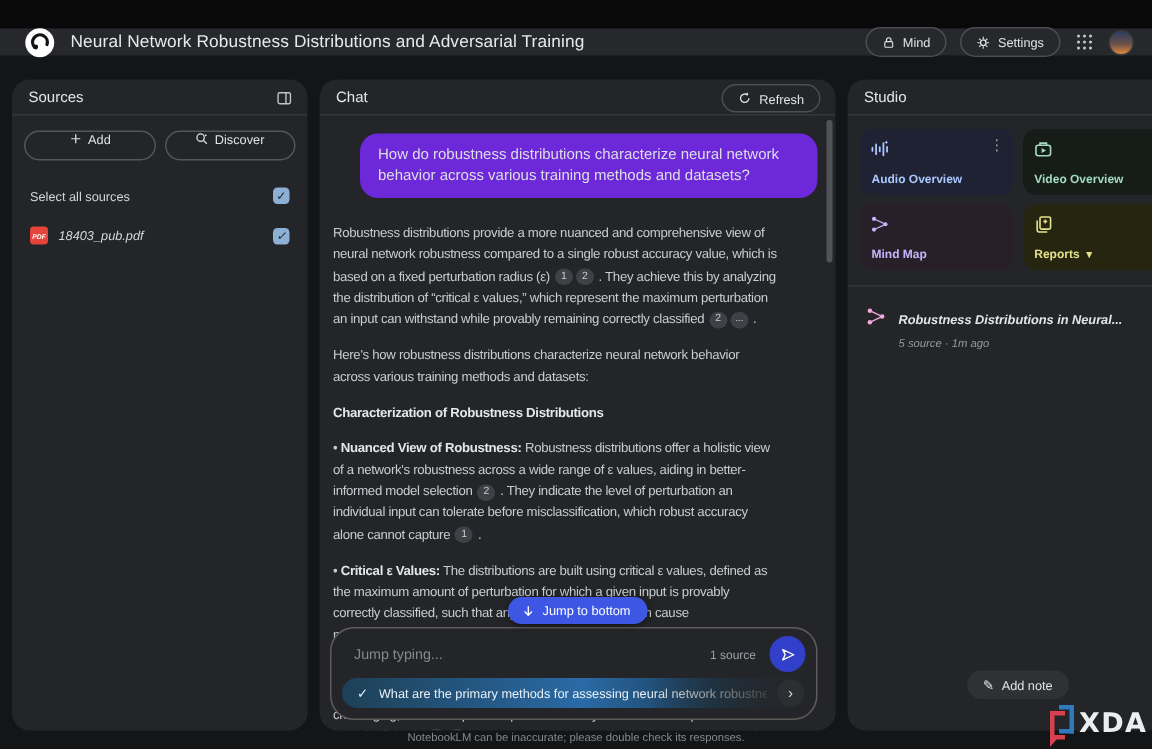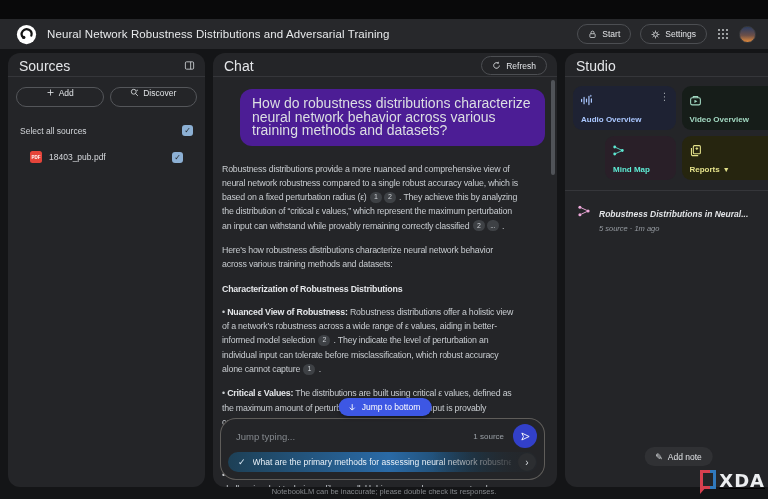--- a/index.html
+++ b/index.html
@@ -6,7 +6,7 @@
   html,body { width:768px; height:499px; overflow:hidden; background:#141517;
     font-family:"Liberation Sans", sans-serif; -webkit-font-smoothing:antialiased; }
   .top-strip { position:absolute; left:0; top:0; width:768px; height:19px; background:#09090a; }
-  .appbar { position:absolute; left:0; top:19px; width:768px; height:30px; background:#27282b;
+  .appbar { position:absolute; left:0; top:19px; width:768px; height:18px; background:#27282b;
     display:flex; align-items:center; padding:0 12px 0 16px; }
   .logo { width:21px; height:21px; flex:0 0 auto; }
   .app-title { margin-left:10px; font-size:11.5px; color:#e7e9eb; letter-spacing:.1px; }

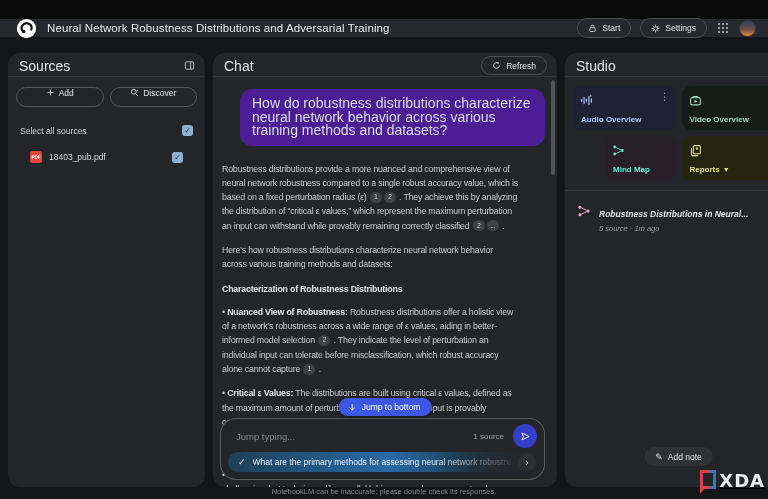--- a/index.html
+++ b/index.html
@@ -120,7 +120,7 @@
         <rect x="5" y="10" width="14" height="10" rx="2" fill="none" stroke="#e2e4e7" stroke-width="2"></rect>
         <path d="M8 10V7a4 4 0 0 1 8 0v3" fill="none" stroke="#e2e4e7" stroke-width="2"></path>
       </svg>
-      <span>Start</span>
+      <span>Mind</span>
     </button>
     <button class="pill-btn">
       <svg width="9" height="9" viewBox="0 0 24 24">

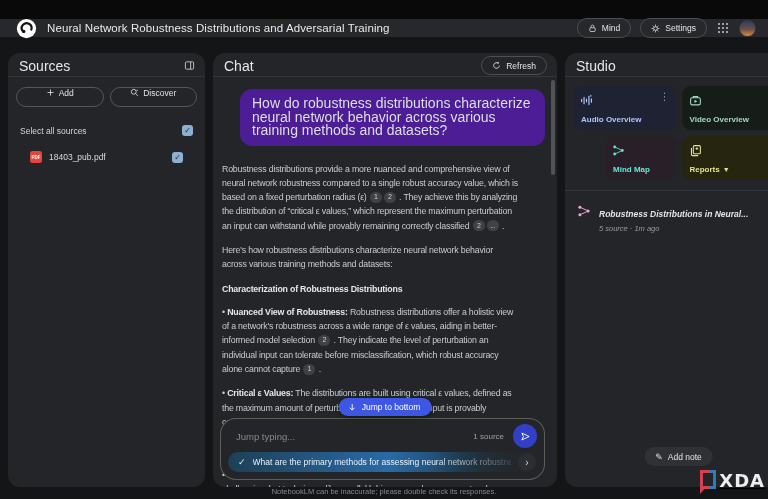--- a/index.html
+++ b/index.html
@@ -26,7 +26,7 @@
   .panel-studio { left:565px; width:227px; }
   .panel-header { height:24px; display:flex; align-items:center; padding:2px 10px 0 11px;
     border-bottom:1px solid #35363a; }
-  .panel-title { font-size:14px; color:#e4e6e9; }
+  .panel-title { font-size:10px; color:#e4e6e9; }
   .panel-header .spacer { flex:1; }
   .icon-btn { background:none; border:none; color:#c3c6c9; cursor:pointer; display:flex; align-items:center; padding:0; }
 

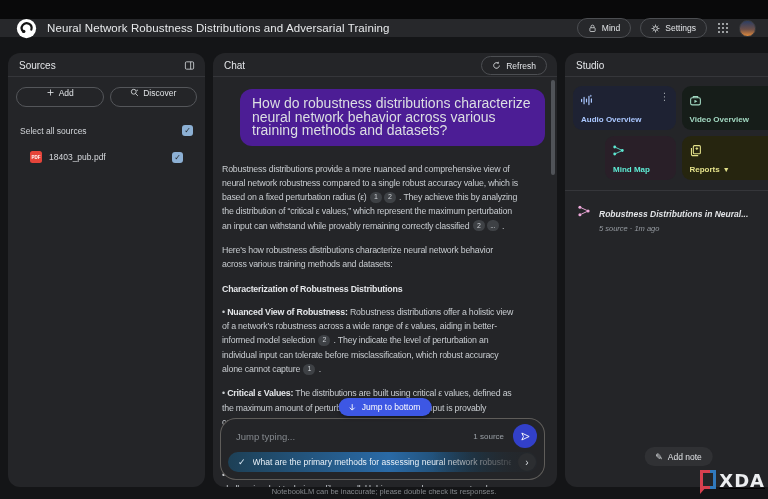--- a/index.html
+++ b/index.html
@@ -46,8 +46,8 @@
 
   
   .chat-scroll { position:absolute; left:0; right:0; top:25px; bottom:0; overflow:hidden; }
-  .bubble { margin:11px 12px 0 27px; background:#4c1d95; border-radius:12px; padding:8px 12px;
-    font-size:14px; line-height:13.5px; color:#dcdfe3; }
+  .bubble { margin:11px 12px 0 27px; background:#6d28d9; border-radius:12px; padding:8px 12px;
+    font-size:10px; line-height:13.5px; color:#dcdfe3; }
   .answer { margin:16px 39px 0 9px; font-size:8.8px; line-height:14.3px; letter-spacing:-.2px; color:#c8ccd0; }
   .answer p { margin:0 0 10px; }
   .answer b { color:#e4e6e9; font-weight:bold; }

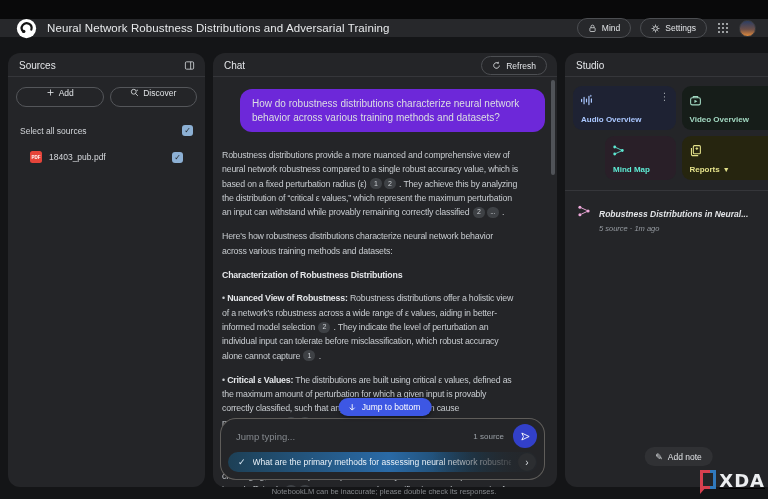--- a/index.html
+++ b/index.html
@@ -39,7 +39,7 @@
   .select-row .lbl { font-size:8.5px; color:#d3d6da; }
   .checkbox { margin-left:auto; width:11px; height:11px; border-radius:3px; background:#8cb0d4;
     display:flex; align-items:center; justify-content:center; font-size:8px; color:#22262b; cursor:pointer; }
-  .file-row { display:flex; align-items:center; margin:15px 22px 0; cursor:pointer; }
+  .file-row { display:flex; align-items:center; margin:15px 12px 0; cursor:pointer;font-style:italic; }
   .pdf-icon { width:12px; height:12px; border-radius:2.5px; background:#e5443a; color:#fff;
     font-size:4.5px; font-weight:bold; display:flex; align-items:center; justify-content:center; }
   .file-name { margin-left:7px; font-size:8.5px; color:#d6d9dd; }

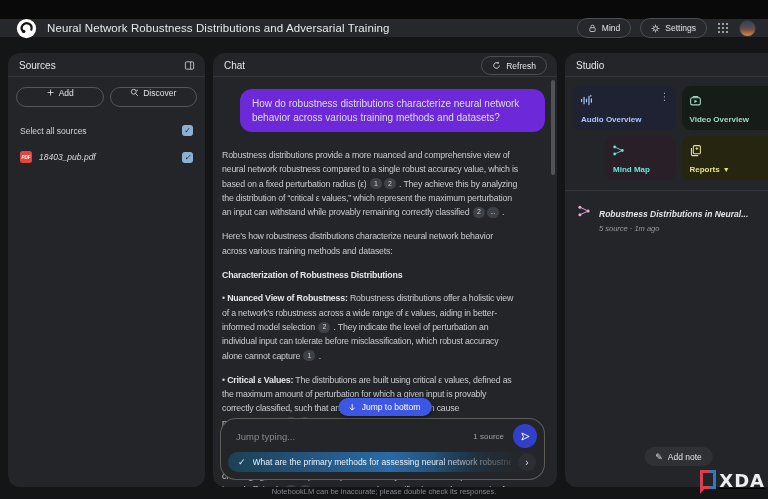--- a/index.html
+++ b/index.html
@@ -266,7 +266,7 @@
       <span class="menu-dots">⋮</span>
       <span class="card-label">Video Overview</span>
     </div>
-    <div class="card" style="background: rgb(41, 31, 40); color: #5eead4; margin-left: 32px;">
+    <div class="card" style="background: rgb(41, 31, 40); color: #c4b5fd;">
       <svg width="13" height="13" viewBox="0 0 24 24">
         <circle cx="5" cy="5.5" r="2.6" fill="currentColor"></circle>
         <circle cx="5" cy="18.5" r="2.6" fill="currentColor"></circle>

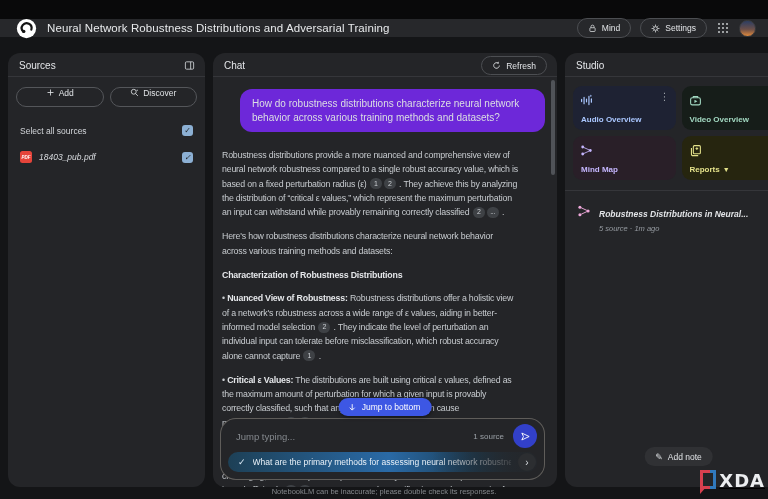--- a/index.html
+++ b/index.html
@@ -95,7 +95,7 @@
     border-radius:10px; background:#303134; color:#e0e3e6; font-size:8.5px; font-family:inherit; cursor:pointer; }
 
   
-  .watermark { position:absolute; right:3px; bottom:6px; display:flex; align-items:flex-start; z-index:9;text-decoration:underline; }
+  .watermark { position:absolute; right:3px; bottom:6px; display:flex; align-items:flex-end; z-index:9; }
   .wb-l { position:relative; width:10px; height:19px; border:3.5px solid #d8404f; border-right:none; }
   .wb-l::after { content:""; position:absolute; left:-3.5px; bottom:-8px; width:0; height:0;
     border-left:7px solid #d8404f; border-bottom:8px solid transparent; }

